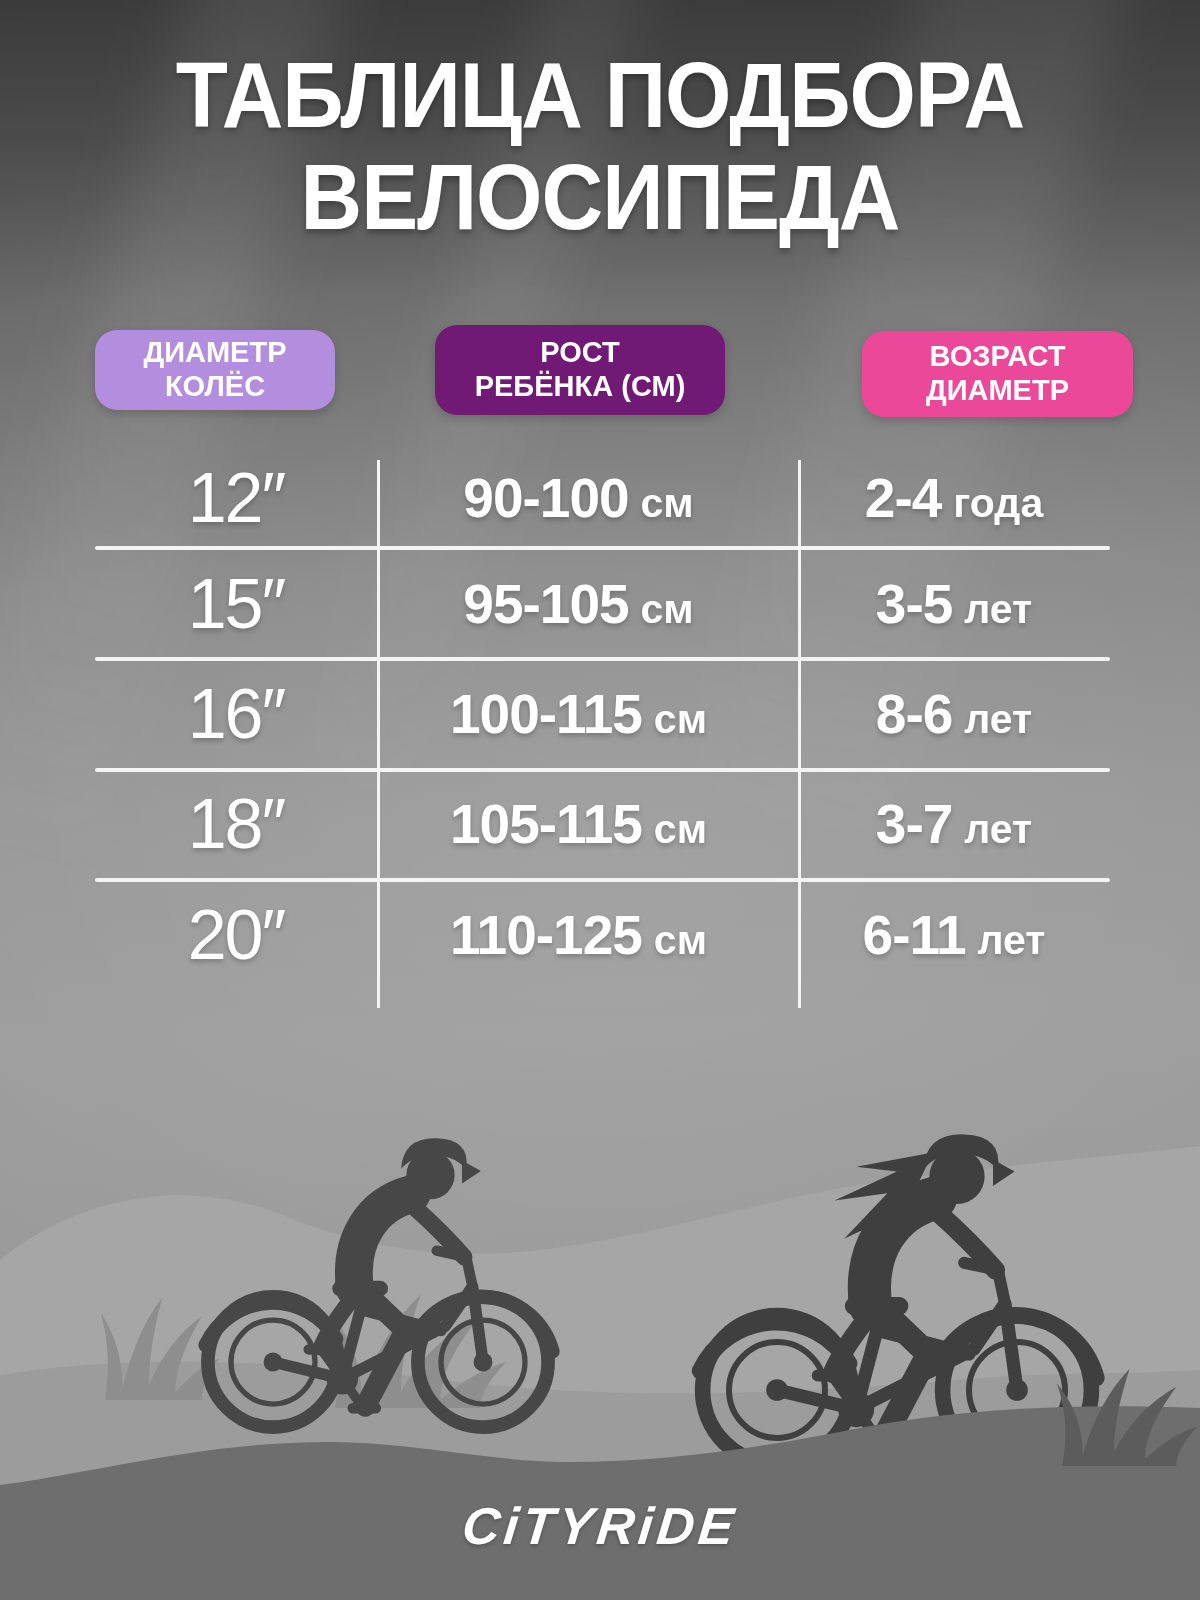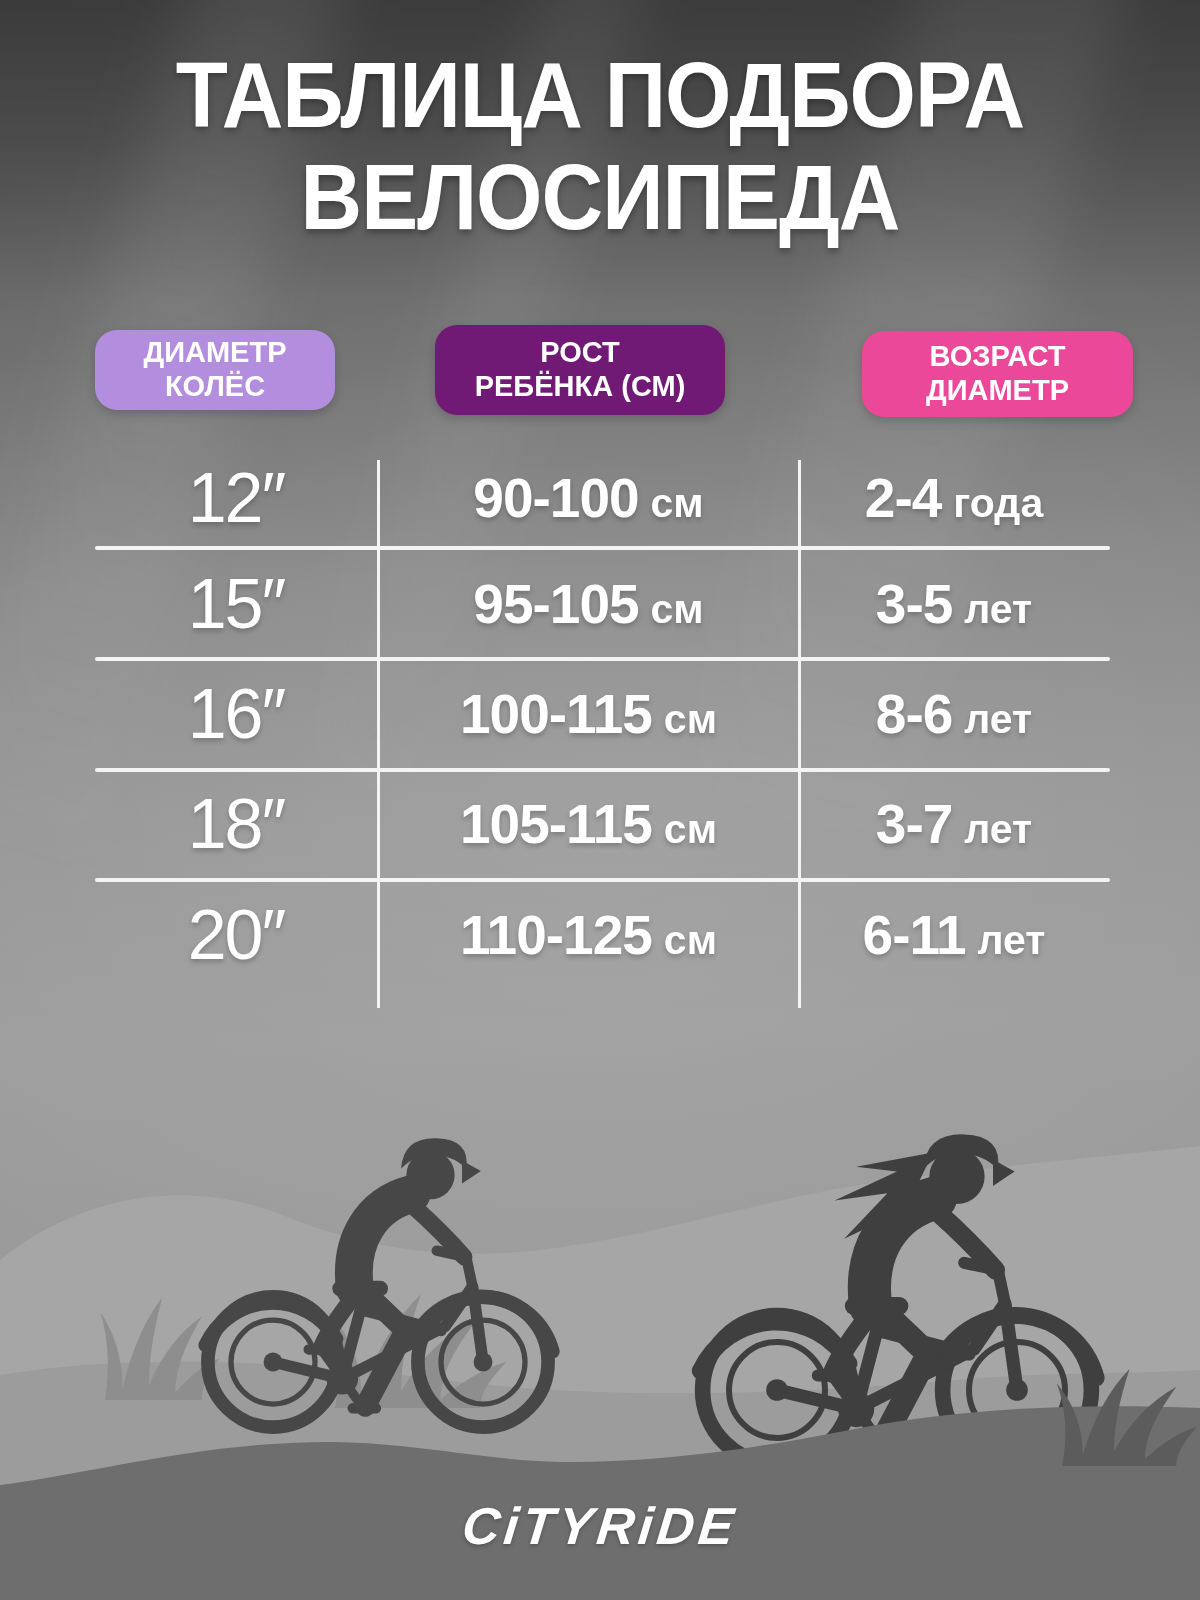--- a/index.html
+++ b/index.html
@@ -43,7 +43,7 @@
   .cell{position:absolute;top:0;height:96px;display:flex;align-items:center;justify-content:center;
         text-shadow:0 3px 5px rgba(0,0,0,.22);}
   .c1{left:95px;width:282px;font-size:70px;font-weight:normal;letter-spacing:-2px;}
-  .c2{left:370px;width:421px;padding-left:8px;}
+  .c2{left:360px;width:421px;padding-left:8px;}
   .c3{left:798px;width:312px;}
   .cellline{display:flex;align-items:baseline;gap:12px;}
   .num{font-size:55px;font-weight:bold;letter-spacing:-1px;}

